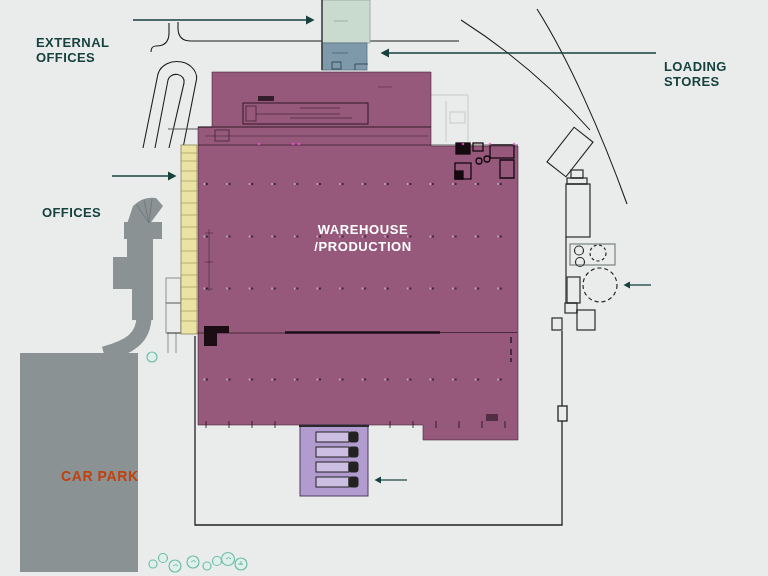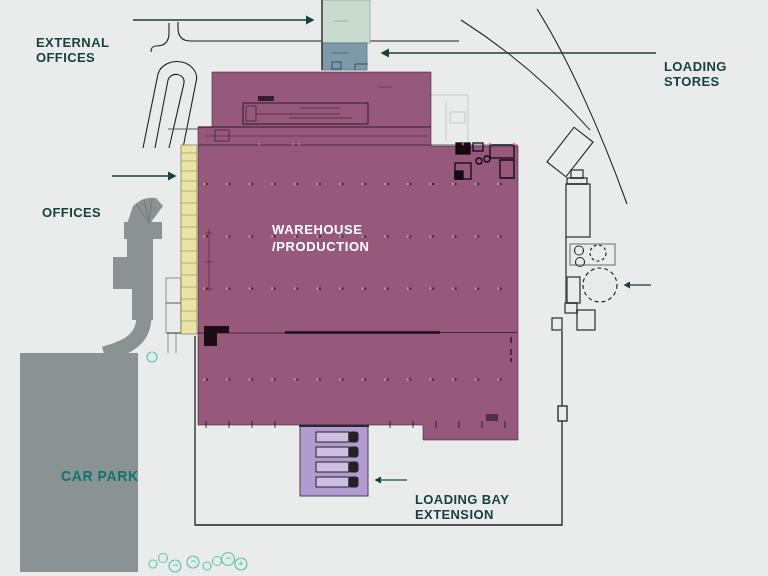--- a/index.html
+++ b/index.html
@@ -10,7 +10,7 @@
        color:#16413e;letter-spacing:.4px;white-space:pre;}
   .lbl span{display:block;}
   .area-lbl{position:absolute;color:#fff;font:700 13px/17px "Liberation Sans",sans-serif;
-       letter-spacing:.6px;}
+       letter-spacing:.6px;text-align:center;}
   .carpark-lbl{position:absolute;color:#0f766e;font:700 14px/16px "Liberation Sans",sans-serif;
        letter-spacing:.6px;white-space:pre;}
 </style>

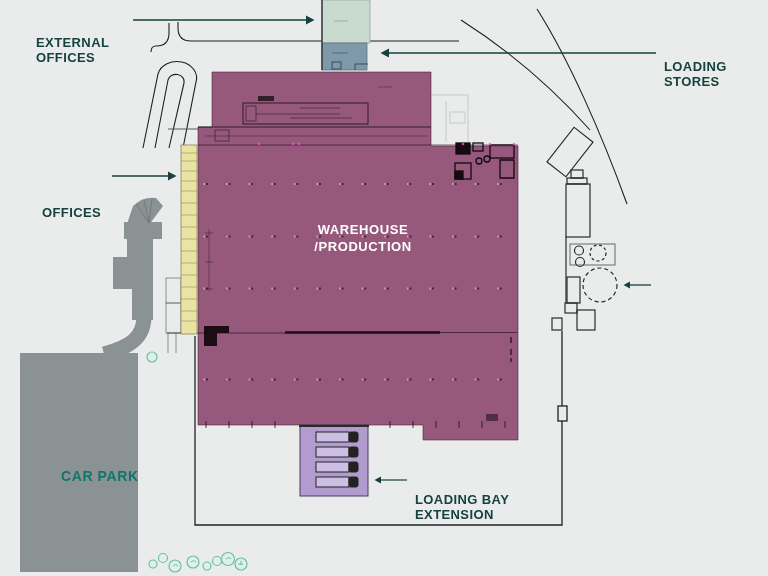--- a/index.html
+++ b/index.html
@@ -11,7 +11,7 @@
   .lbl span{display:block;}
   .area-lbl{position:absolute;color:#fff;font:700 13px/17px "Liberation Sans",sans-serif;
        letter-spacing:.6px;text-align:center;}
-  .carpark-lbl{position:absolute;color:#0f766e;font:700 14px/16px "Liberation Sans",sans-serif;
+  .carpark-lbl{position:absolute;color:#c2410c;font:700 14px/16px "Liberation Sans",sans-serif;
        letter-spacing:.6px;white-space:pre;}
 </style>
 </head>

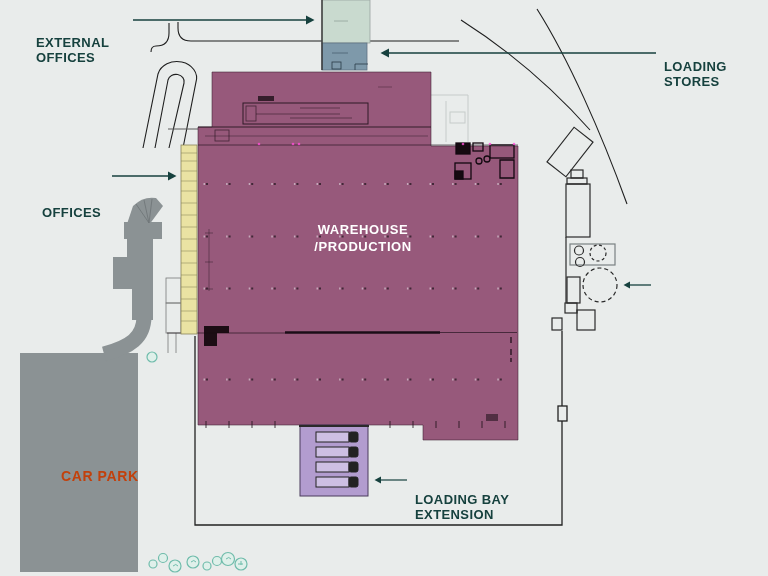--- a/index.html
+++ b/index.html
@@ -198,9 +198,6 @@
   <div class="lbl" style="left:42px;top:175px">
     <span>OFFICES</span>
   </div>
-  <div class="lbl" style="left:415px;top:462px">
-    <span>LOADING BAY</span><span>EXTENSION</span>
-  </div>
   <div class="area-lbl" style="left:272px;top:221px;width:182px">
     <span>WAREHOUSE /</span><span>PRODUCTION</span>
   </div>

